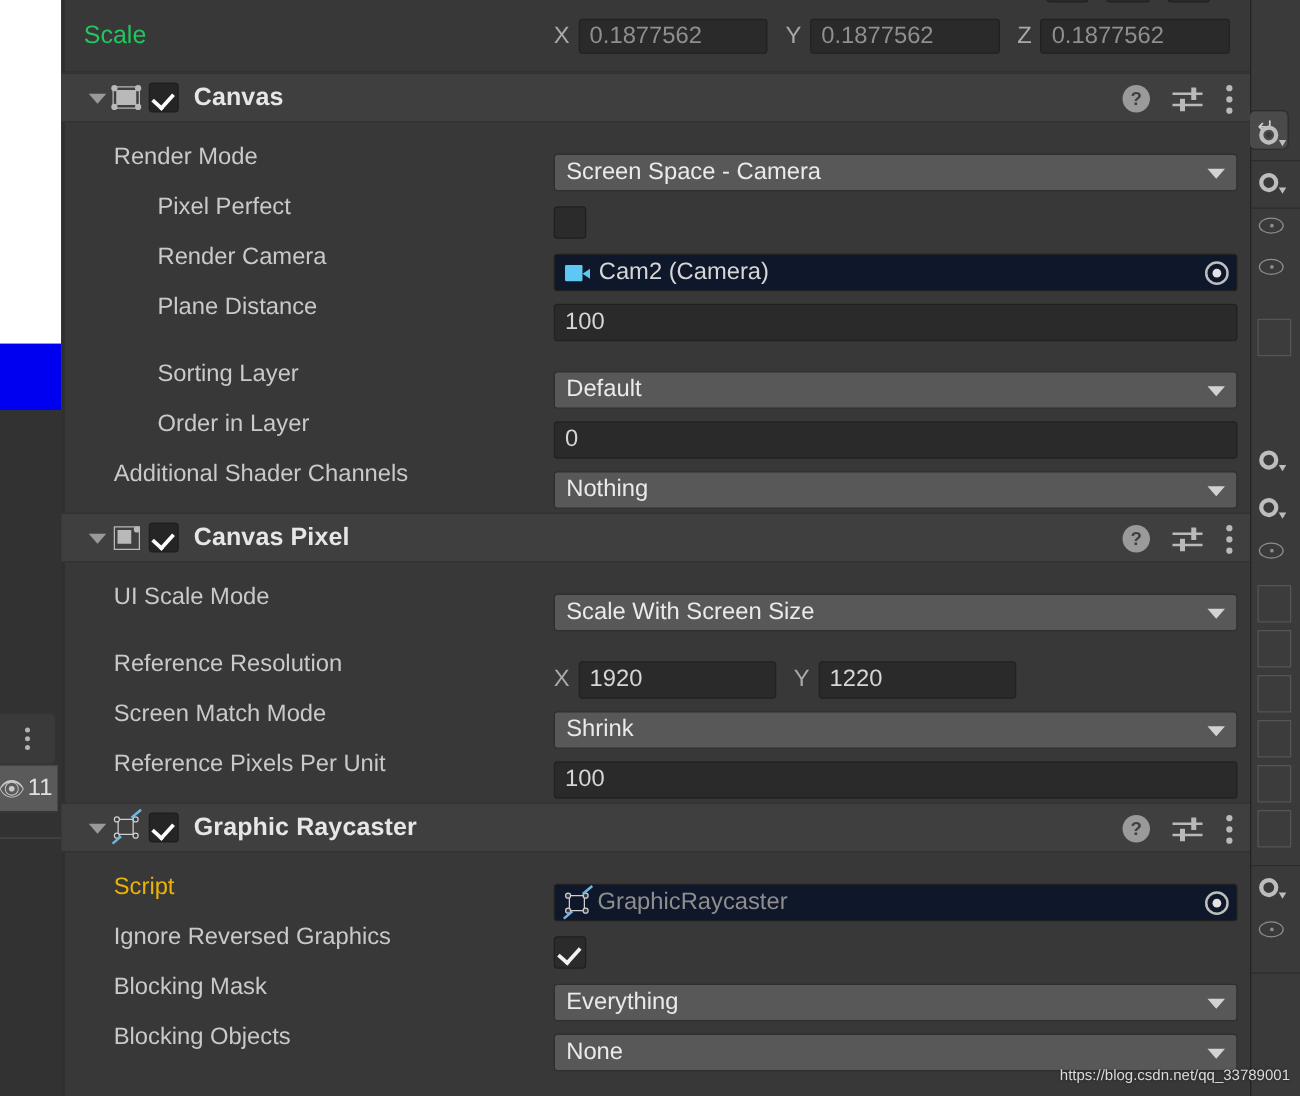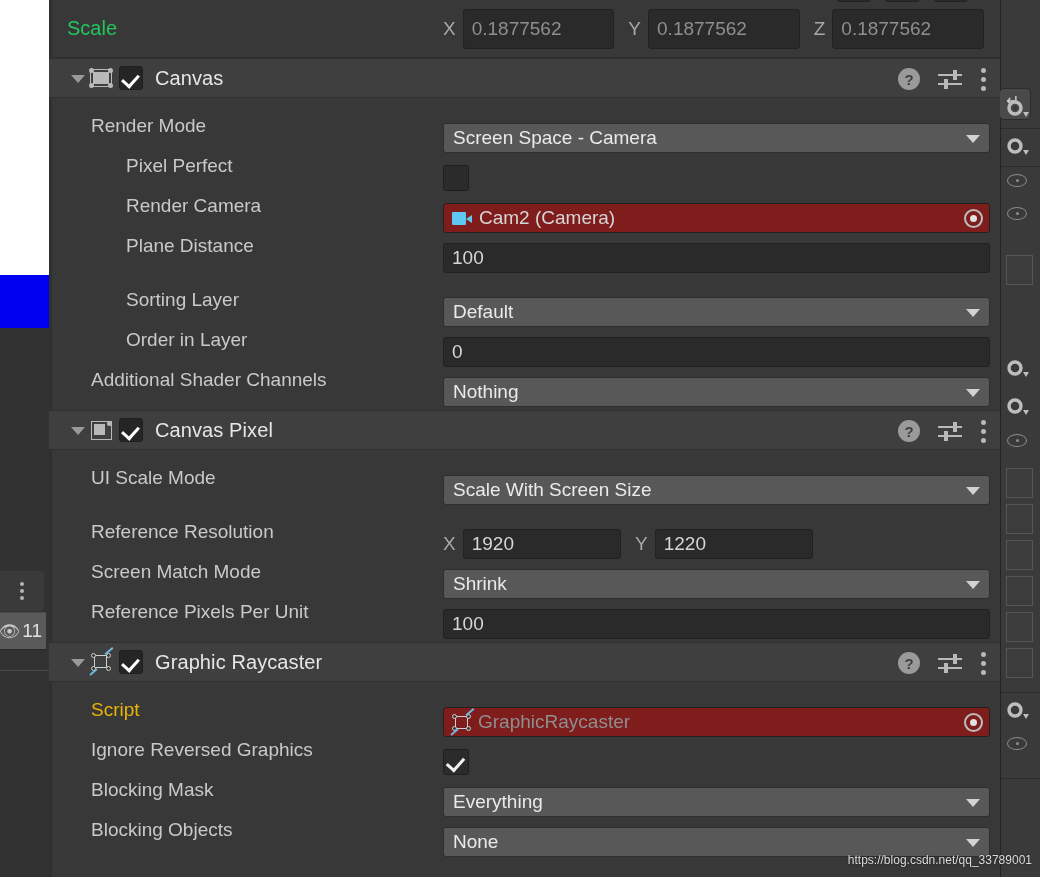--- a/index.html
+++ b/index.html
@@ -140,7 +140,7 @@
                border-bottom:1px solid #2f2f2f; }
   .scale-row .label { font-size:20px; color:#22c55e; }
   .scale-fields { position:absolute; left:394px; right:16px; top:0; height:58px; display:flex; align-items:center; }
-  .scale-fields .textbox { height:40px; color:#8f8f8f; }
+  .scale-fields .textbox { height:28px; color:#8f8f8f; }
   .ghost-row { position:absolute; left:394px; right:16px; top:-18px; height:20px; display:flex; gap:14px; }
   .ghost-row div { flex:1; border:1px solid #222; border-radius:3px; background:#2a2a2a; }
   .spacer { height:14px; }

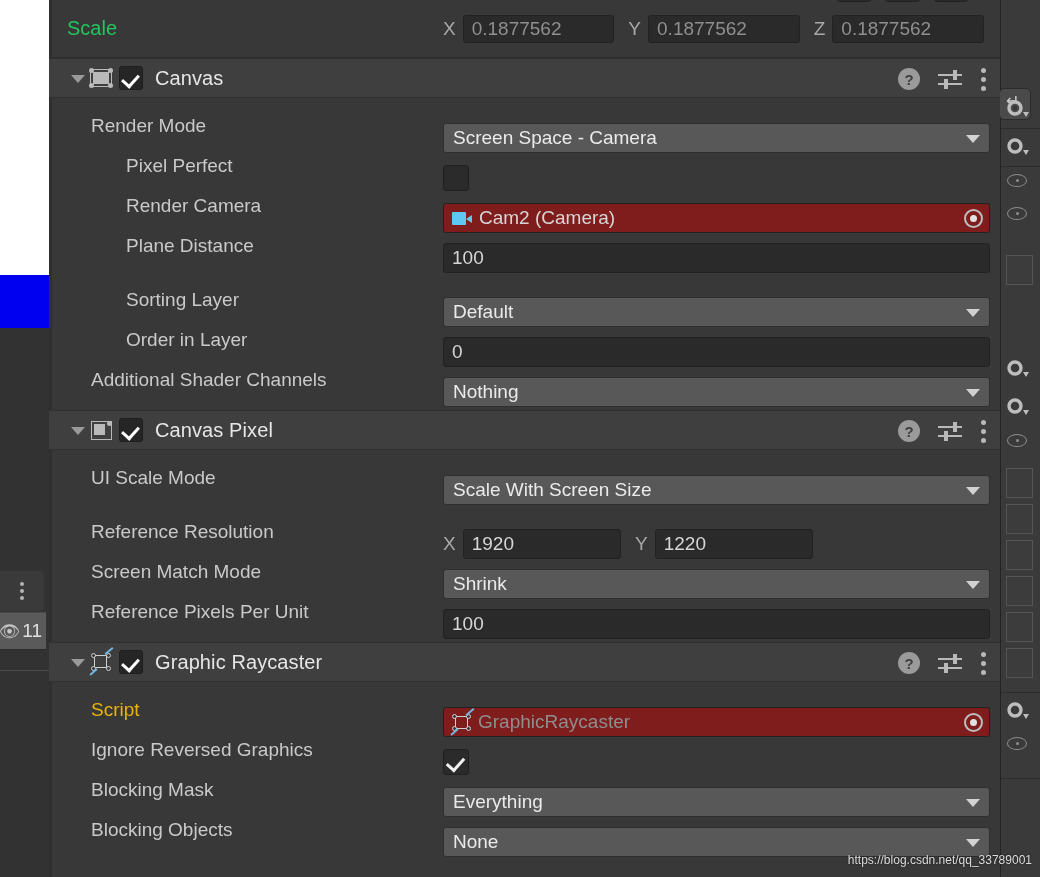--- a/index.html
+++ b/index.html
@@ -60,7 +60,7 @@
                 border-radius:3px; position:relative; margin-right:12px; }
   .comp-check.on::after { content:""; position:absolute; left:5px; top:4px; width:8px; height:13px;
                  border:solid #ffffff; border-width:0 3px 3px 0; transform:rotate(42deg); }
-  .comp-title { font-size:20px; font-weight:normal; color:#e6e6e6; letter-spacing:.1px; }
+  .comp-title { font-size:20px; font-weight:bold; color:#e6e6e6; letter-spacing:.1px; }
   .hdr-tools { position:absolute; right:14px; top:0; height:40px; display:flex; align-items:center; gap:18px; }
   .ico-help { width:22px; height:22px; border-radius:50%; background:#9a9a9a; color:#3f3f3f;
               font-size:15px; font-weight:bold; display:flex; align-items:center; justify-content:center; }

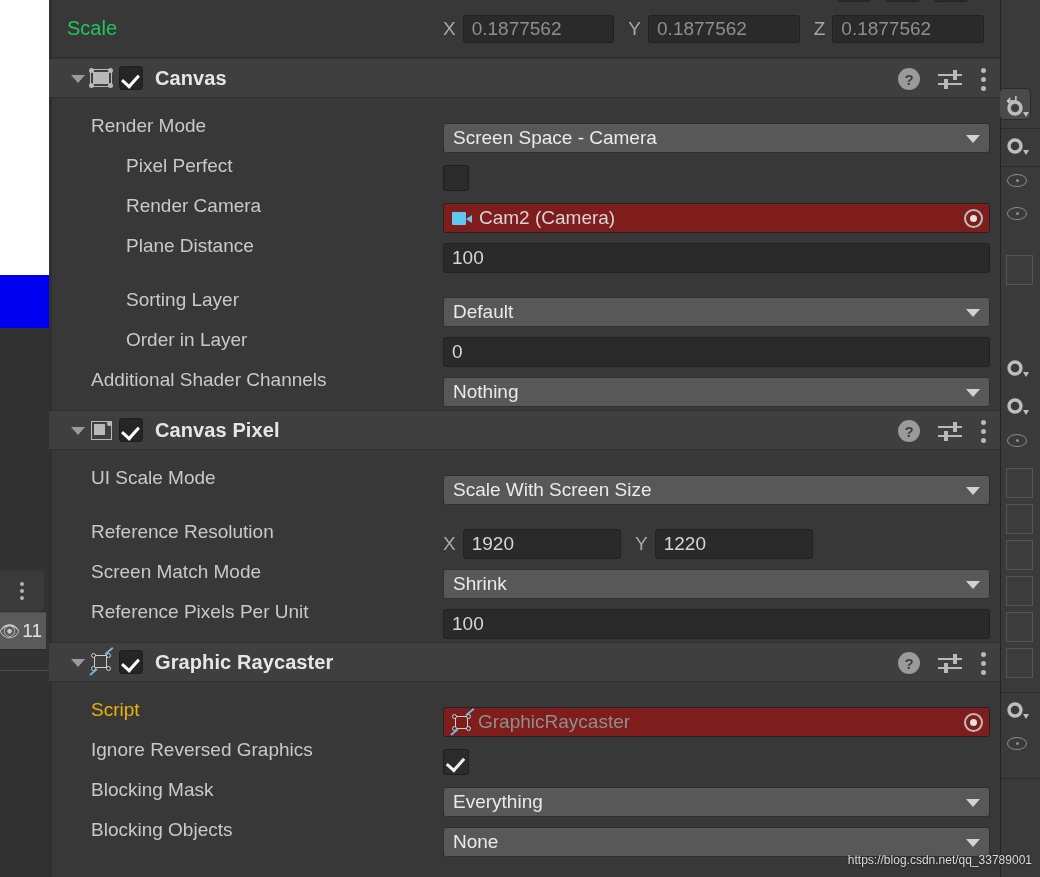--- a/index.html
+++ b/index.html
@@ -89,7 +89,7 @@
                   border-top:8px solid #d2d2d2; }
   .textbox { height:30px; background:#2a2a2a; border:1px solid #212121; border-radius:3px;
              display:flex; align-items:center; padding:0 8px; font-size:19px; color:#d6d6d6; width:100%; }
-  .objfield { height:30px; background:#7f1d1d; border:1px solid #212121; border-radius:3px;
+  .objfield { height:30px; background:#0f172a; border:1px solid #212121; border-radius:3px;
               display:flex; align-items:center; padding:0 8px; font-size:19px; color:#d6d6d6;
               width:100%; position:relative; gap:7px; }
   .objfield.dim { color:#8e8e8e; }

